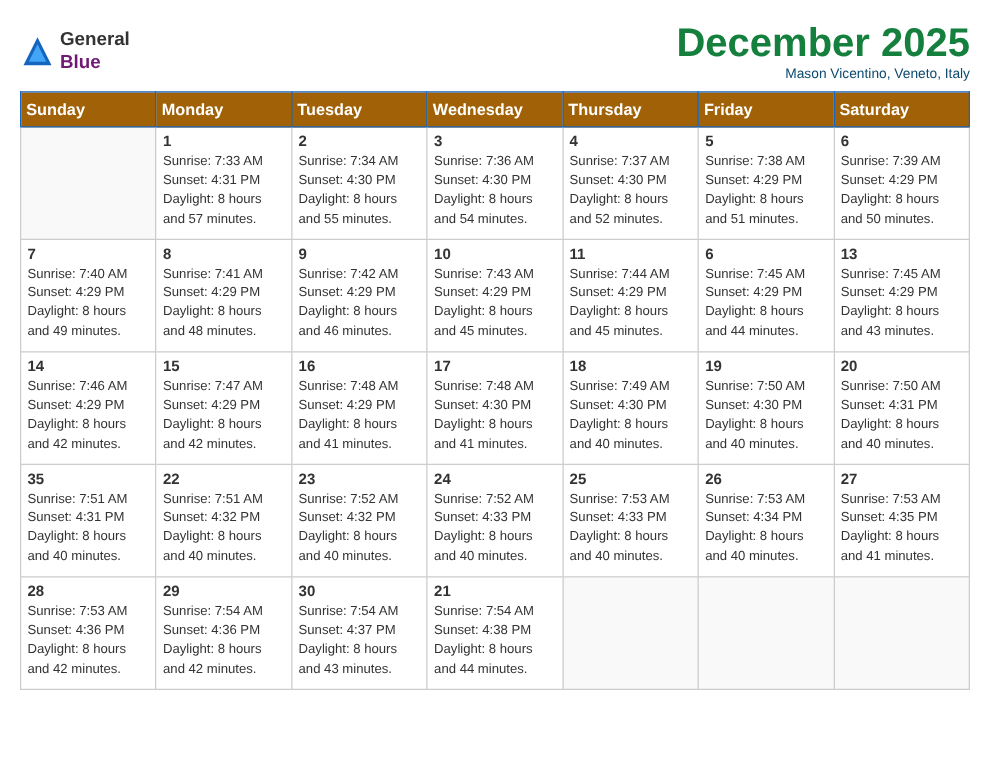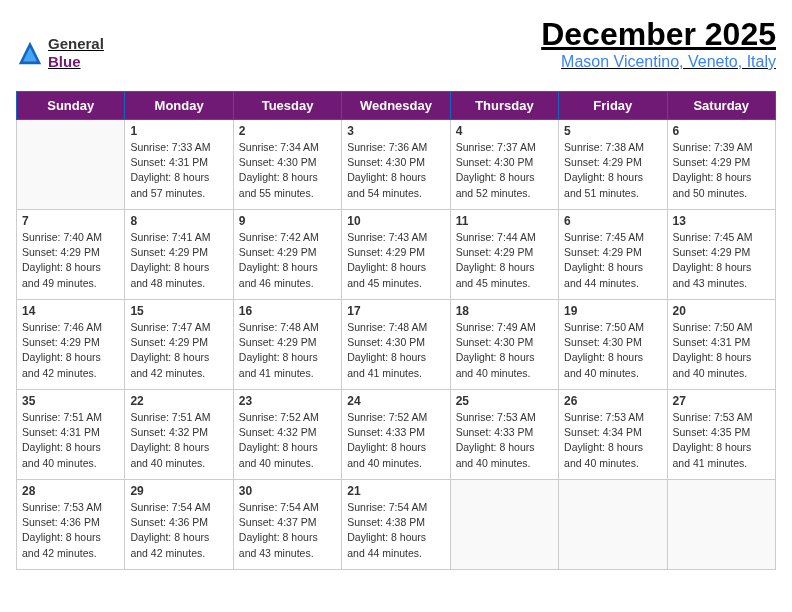--- a/index.html
+++ b/index.html
@@ -13,9 +13,8 @@
     .header {
       display: flex;
       justify-content: space-between;
-      align-items: flex-end;
-      margin-bottom: 20px;
-      text-decoration: underline;
+      align-items: center;
+      margin-bottom: 8px;
     }
     .logo {
       display: flex;

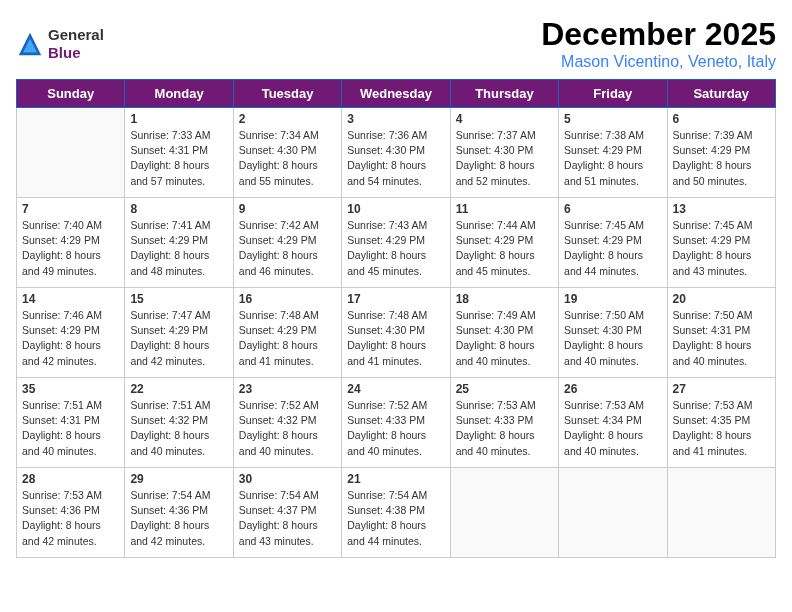--- a/index.html
+++ b/index.html
@@ -38,7 +38,7 @@
     .month-year {
       font-size: 32px;
       font-weight: bold;
-      color: #000000;
+      color: #15803d;
     }
     .location {
       font-size: 16px;

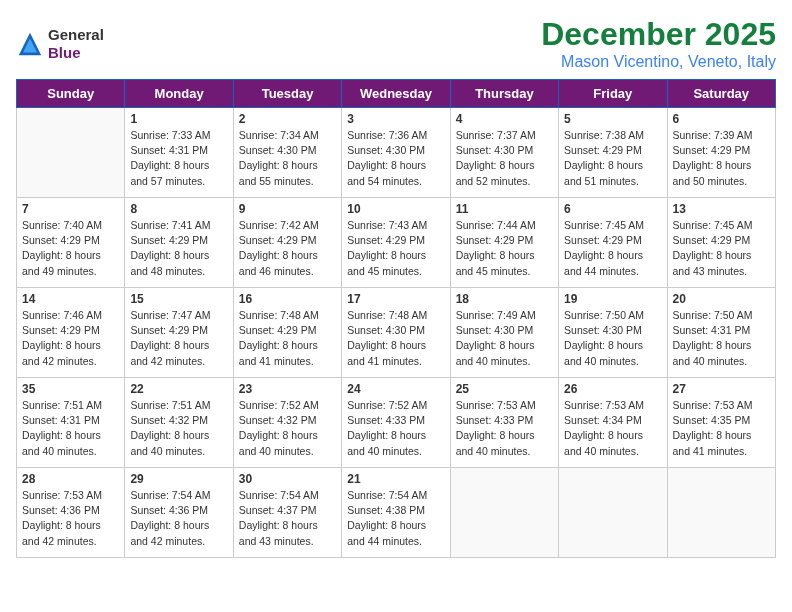--- a/index.html
+++ b/index.html
@@ -41,8 +41,8 @@
       color: #15803d;
     }
     .location {
-      font-size: 16px;
-      color: #3b82f6;
+      font-size: 11px;
+      color: #0c4a6e;
     }
     .calendar {
       width: 100%;

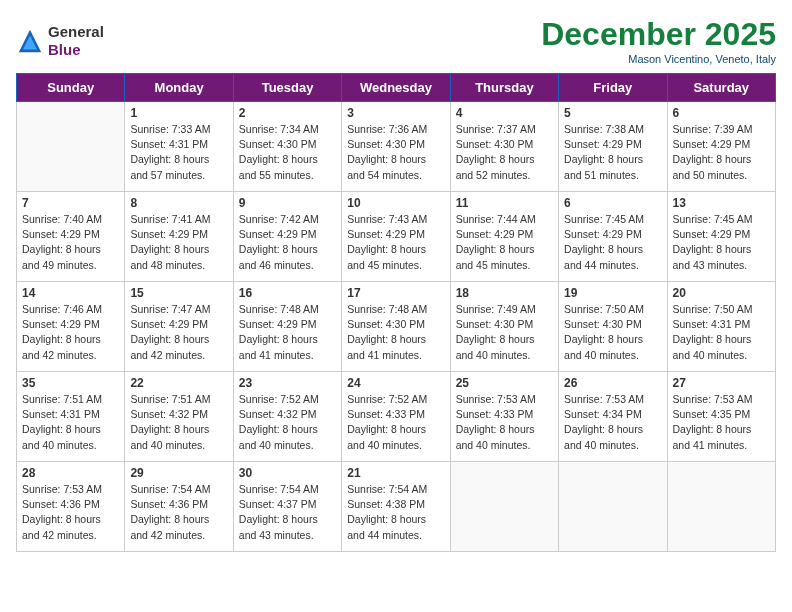--- a/index.html
+++ b/index.html
@@ -50,9 +50,9 @@
       border: 1px solid #ccc;
     }
     .calendar th {
-      background-color: #701a75;
+      background-color: #a16207;
       color: #fff;
-      text-align: center;
+      text-align: left;
       padding: 6px 4px;
       font-size: 13px;
       border: 1px solid #1565c0;

